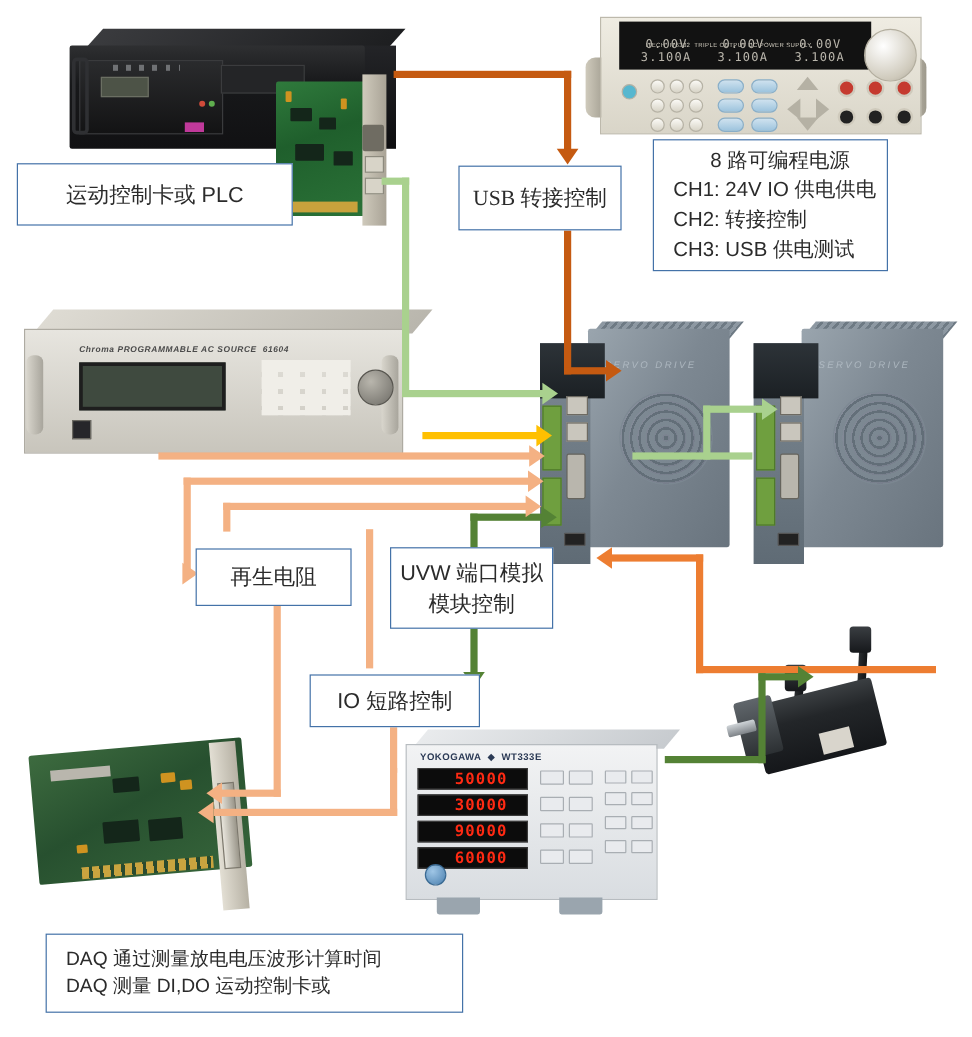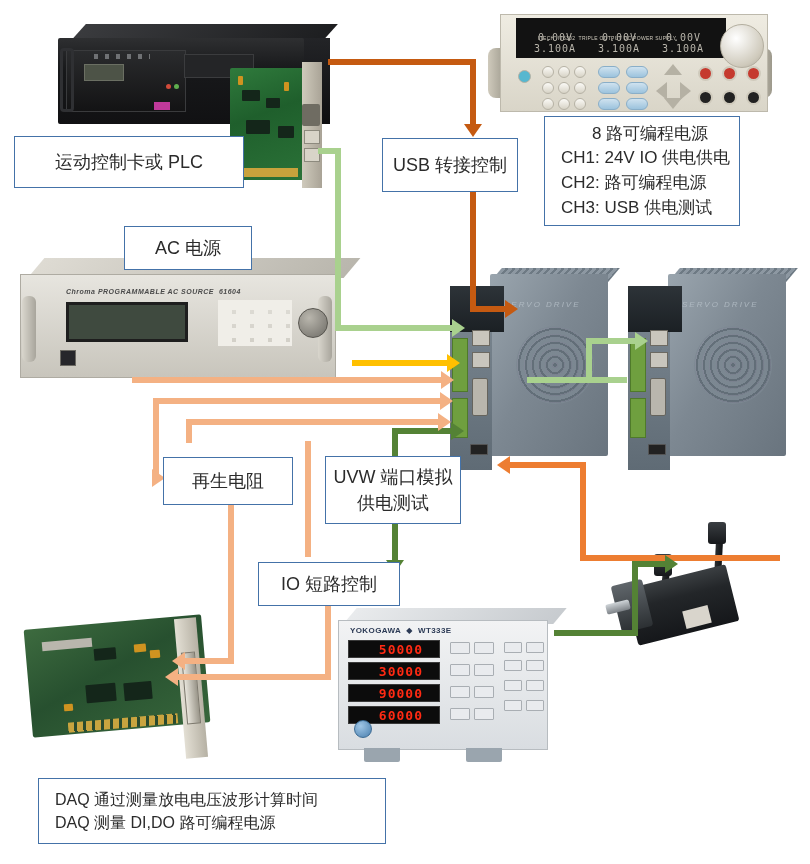--- a/index.html
+++ b/index.html
@@ -424,7 +424,7 @@
     <span class="ln">运动控制卡或 PLC</span>
   </div>
 
-  <div class="label-box" style="left:382px; top:138px; width:136px; height:54px;">
+  <div class="label-box" style="left:382px; top:138px; width:136px; height:54px;font-family:Liberation Serif, serif;">
     <span class="ln">USB 转接控制</span>
   </div>
 

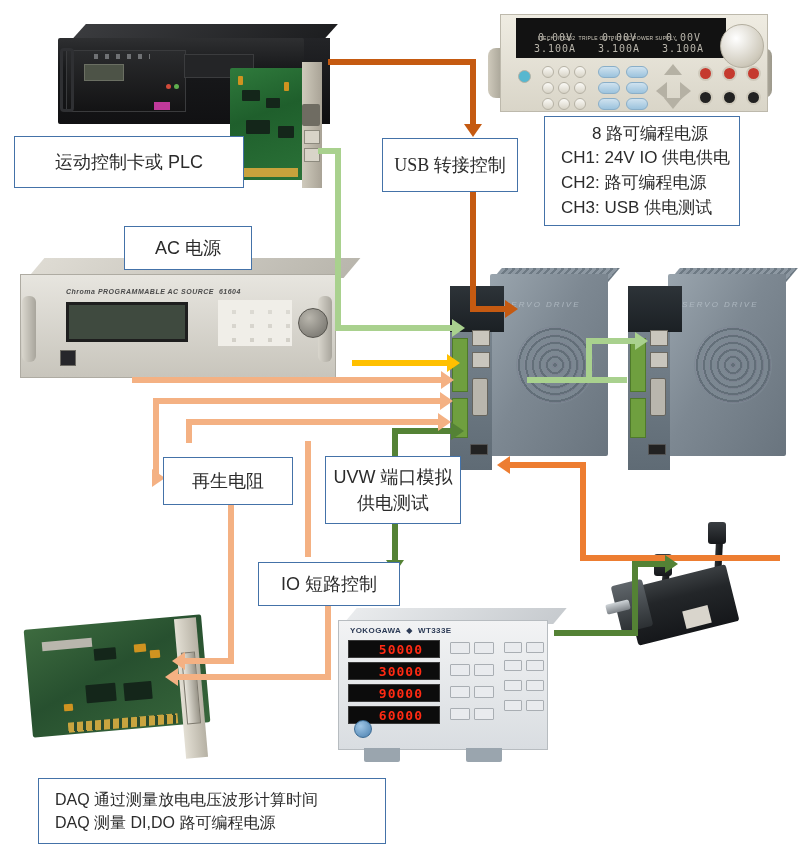--- a/index.html
+++ b/index.html
@@ -431,7 +431,7 @@
   <div class="label-box left-al" style="left:544px; top:116px; width:196px; height:110px; font-size:17px;">
     <span class="ln" style="align-self:center;">8 路可编程电源</span>
     <span class="ln">CH1: 24V IO 供电供电</span>
-    <span class="ln">CH2: 路可编程电源</span>
+    <span class="ln">CH2: 转接控制</span>
     <span class="ln">CH3: USB 供电测试</span>
   </div>
 

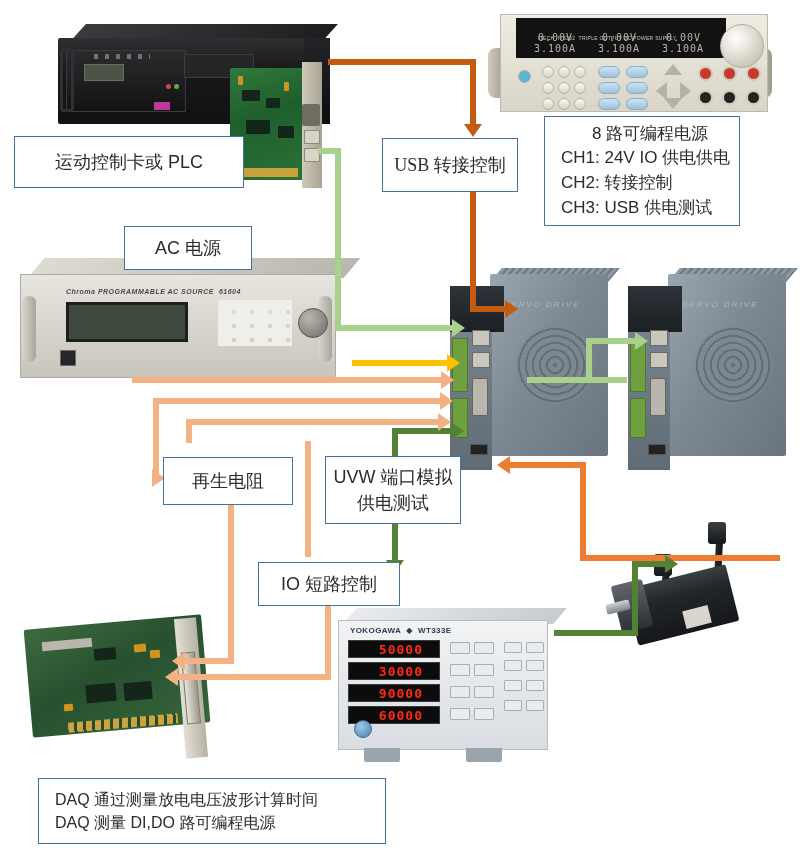--- a/index.html
+++ b/index.html
@@ -435,9 +435,6 @@
     <span class="ln">CH3: USB 供电测试</span>
   </div>
 
-  <div class="label-box" style="left:124px; top:226px; width:128px; height:44px;">
-    <span class="ln">AC 电源</span>
-  </div>
 
   <div class="label-box" style="left:163px; top:457px; width:130px; height:48px;">
     <span class="ln">再生电阻</span>

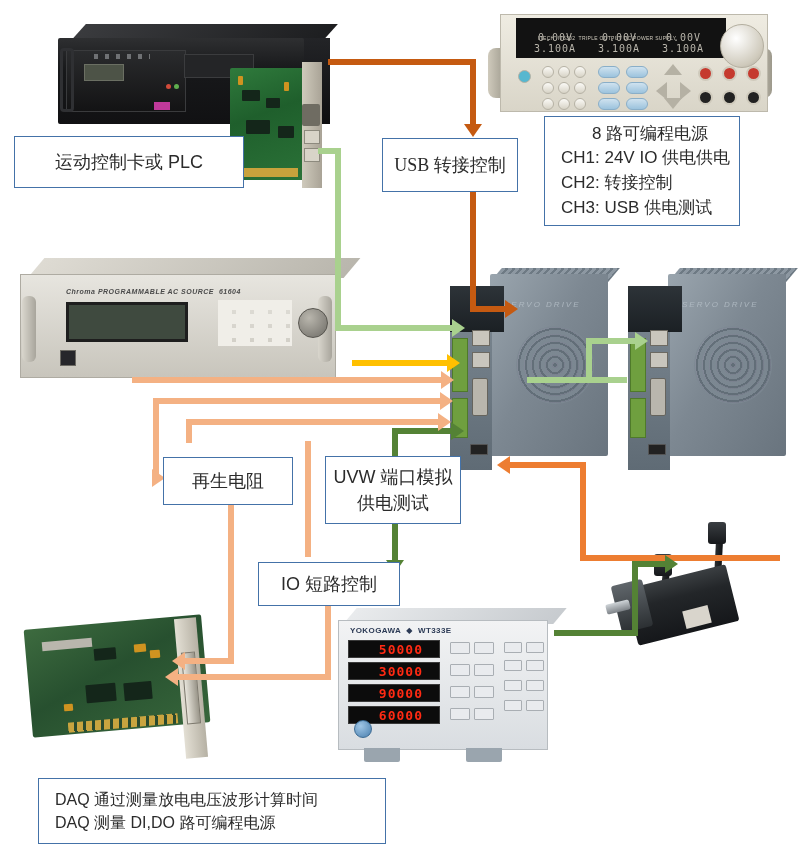--- a/index.html
+++ b/index.html
@@ -442,7 +442,7 @@
 
   <div class="label-box" style="left:325px; top:456px; width:136px; height:68px;">
     <span class="ln">UVW 端口模拟</span>
-    <span class="ln">供电测试</span>
+    <span class="ln">模块控制</span>
   </div>
 
   <div class="label-box" style="left:258px; top:562px; width:142px; height:44px;">

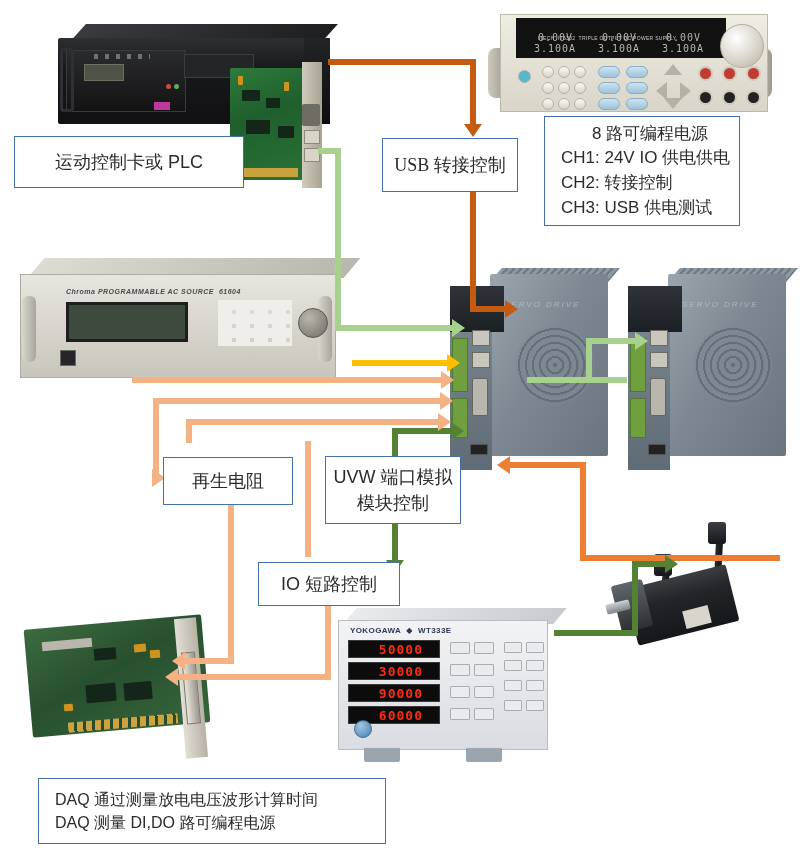--- a/index.html
+++ b/index.html
@@ -451,7 +451,7 @@
 
   <div class="label-box left-al" style="left:38px; top:778px; width:348px; height:66px; font-size:16px;">
     <span class="ln">DAQ 通过测量放电电压波形计算时间</span>
-    <span class="ln">DAQ 测量 DI,DO 路可编程电源</span>
+    <span class="ln">DAQ 测量 DI,DO 运动控制卡或</span>
   </div>
 
 </div>

